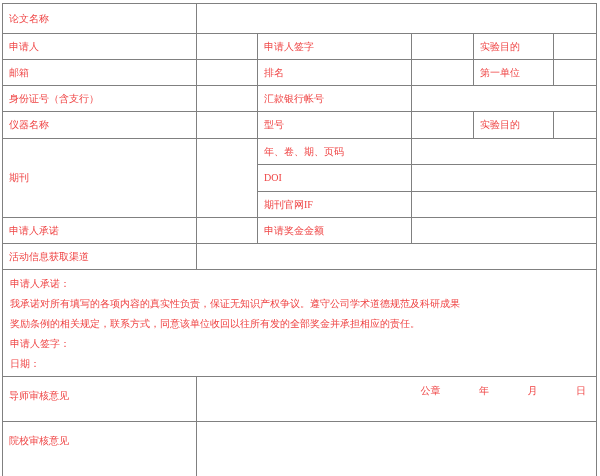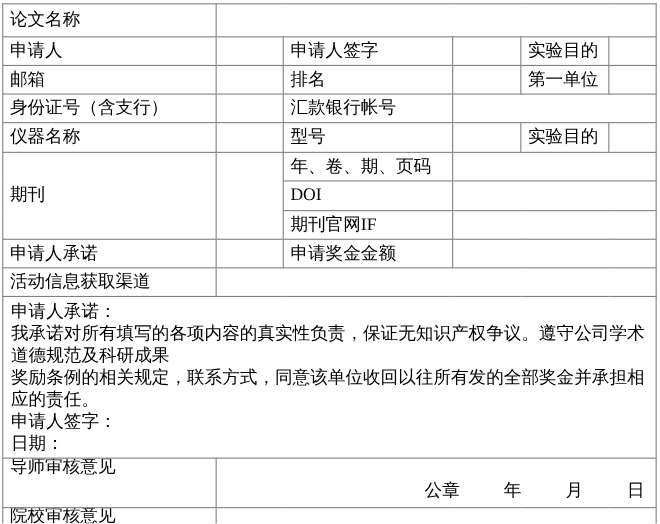--- a/index.html
+++ b/index.html
@@ -18,8 +18,8 @@
   }
   td {
     border: 1px solid #808080;
-    font-size: 16px;
-    color: #000000;
+    font-size: 10px;
+    color: #ef4444;
     padding: 0 2px 0 6px;
     vertical-align: middle;
     overflow: hidden;

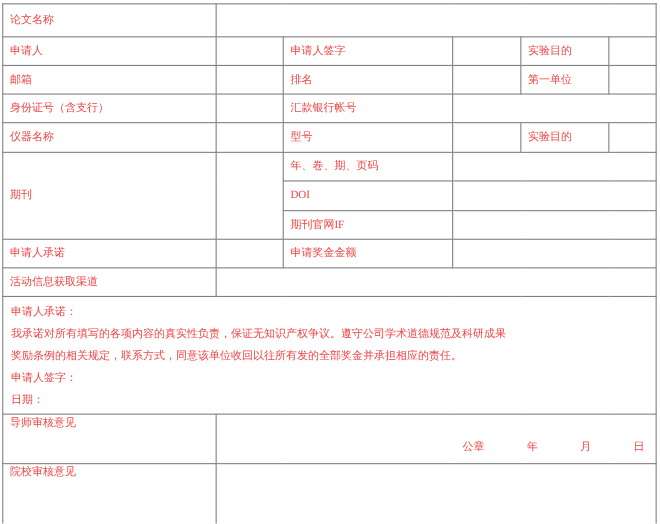--- a/index.html
+++ b/index.html
@@ -25,7 +25,7 @@
     overflow: hidden;
     line-height: 16px;
   }
-  td.vtop { vertical-align: top; padding-top: 0; font-family: Liberation Serif, serif; }
+  td.vtop { vertical-align: top; padding-top: 11px; font-family: Liberation Serif, serif; }
   td.stamp-cell {
     vertical-align: bottom;
     text-align: right;

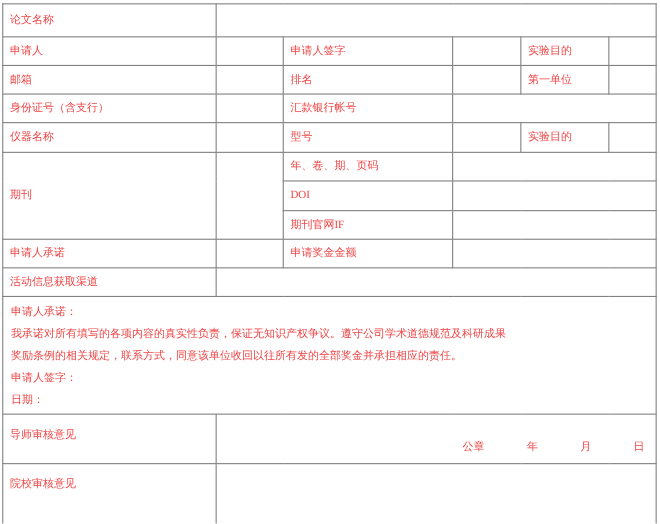--- a/index.html
+++ b/index.html
@@ -29,7 +29,7 @@
   td.stamp-cell {
     vertical-align: bottom;
     text-align: right;
-    padding: 0 10px 6px 0;
+    padding: 0 10px 22px 0;
   }
   .stamp-item { margin-left: 36px; }
   .stamp-item:first-child { margin-left: 0; }

